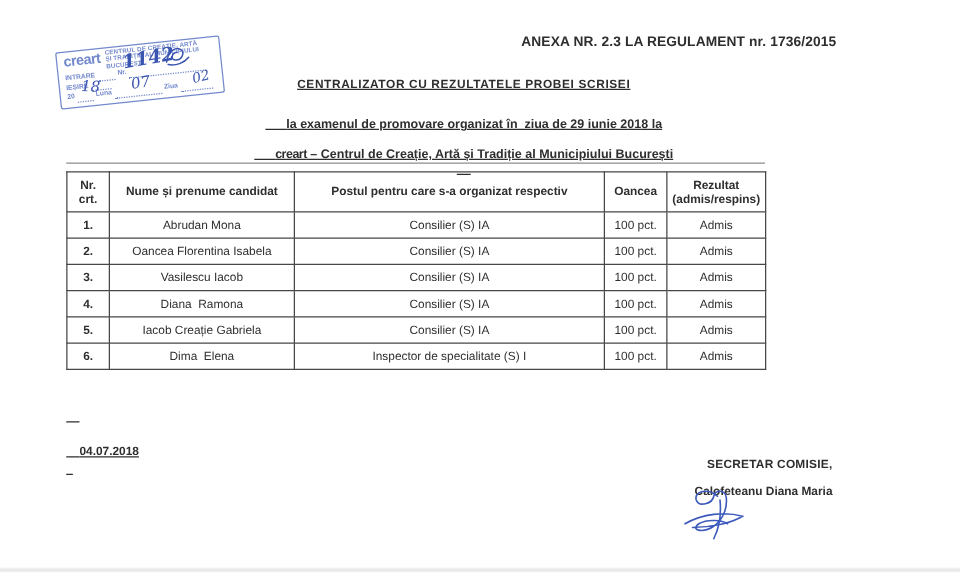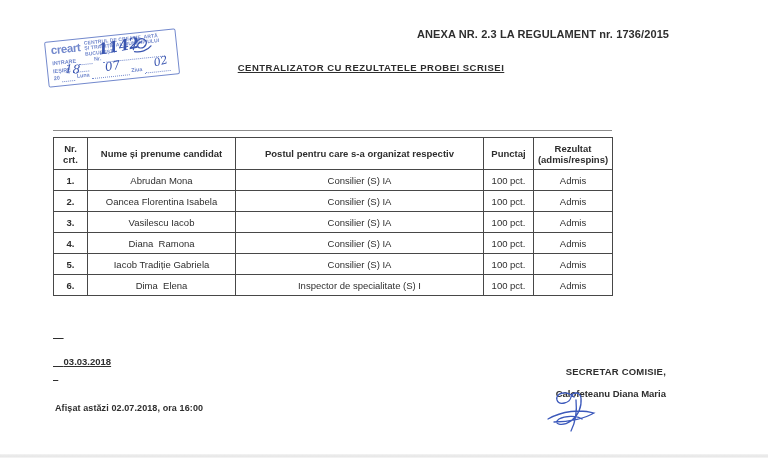--- a/index.html
+++ b/index.html
@@ -109,6 +109,10 @@
 
   <div class="center-block">
     <div class="doc-title">CENTRALIZATOR CU REZULTATELE PROBEI SCRISEI</div>
+    <div class="doc-sub">
+      <span>la examenul de promovare organizat în  ziua de 29 iunie 2018 la</span><br>
+      <span class="logo-inline">creart</span><span> – Centrul de Creație, Artă și Tradiție al Municipiului București</span>
+    </div>
   </div>
 
   <div class="table-topline"></div>

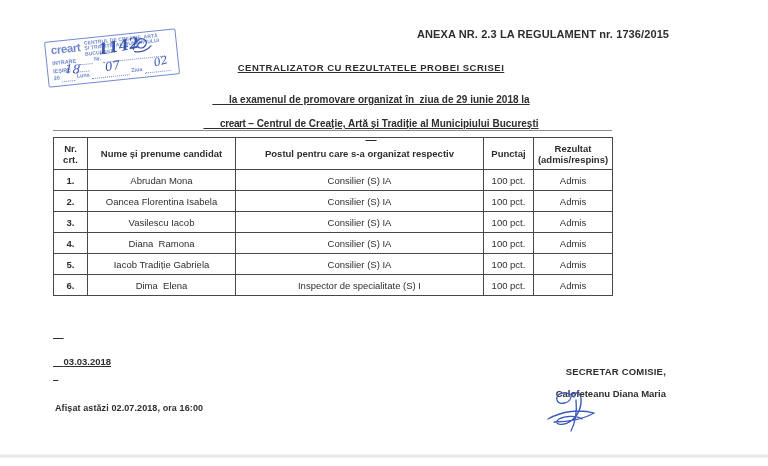--- a/index.html
+++ b/index.html
@@ -130,7 +130,7 @@
 crt.</th>
         <th>Nume și prenume candidat</th>
         <th>Postul pentru care s-a organizat respectiv</th>
-        <th>Punctaj</th>
+        <th>Oancea</th>
         <th>Rezultat
 (admis/respins)</th>
       </tr>

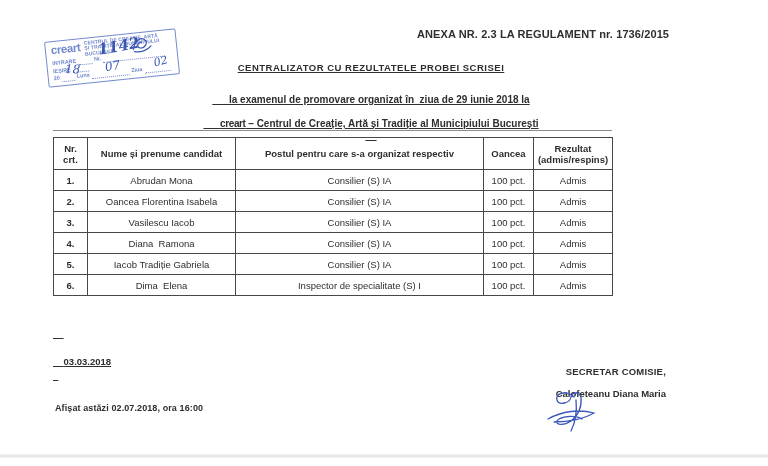--- a/index.html
+++ b/index.html
@@ -166,7 +166,7 @@
       </tr>
       <tr>
         <td class="c-nr">5.</td>
-        <td>Iacob Tradiție Gabriela</td>
+        <td>Iacob Creație Gabriela</td>
         <td>Consilier (S) IA</td>
         <td>100 pct.</td>
         <td>Admis</td>

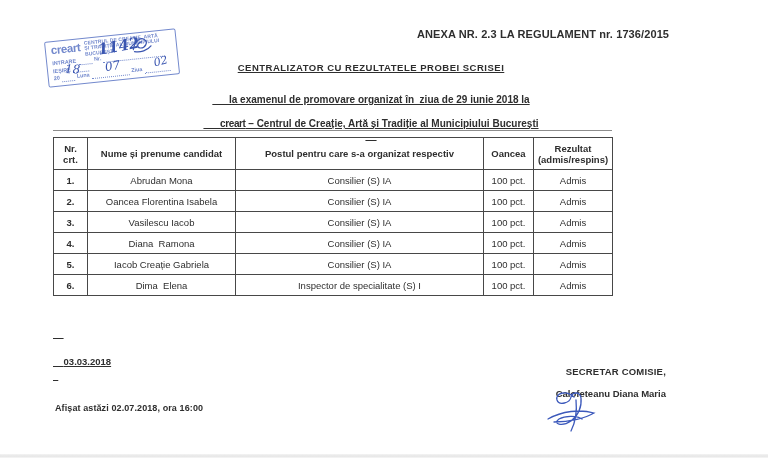--- a/index.html
+++ b/index.html
@@ -183,7 +183,7 @@
 
   <div class="note">
     <br>
-    <span>03.03.2018</span>
+    <span>04.07.2018</span>
   </div>
 
   <div class="sig-block">

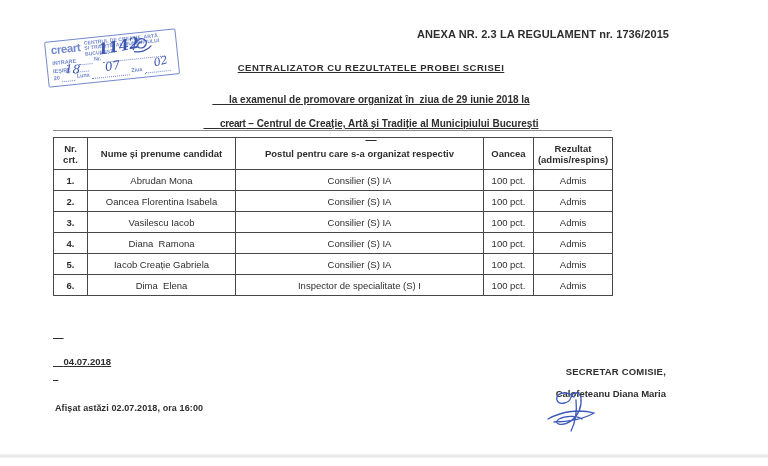--- a/index.html
+++ b/index.html
@@ -198,7 +198,6 @@
     </svg>
   </div>
 
-  <div class="footer-line">Afișat astăzi 02.07.2018, ora 16:00</div>
 
   <div class="scan-shadow"></div>
 

